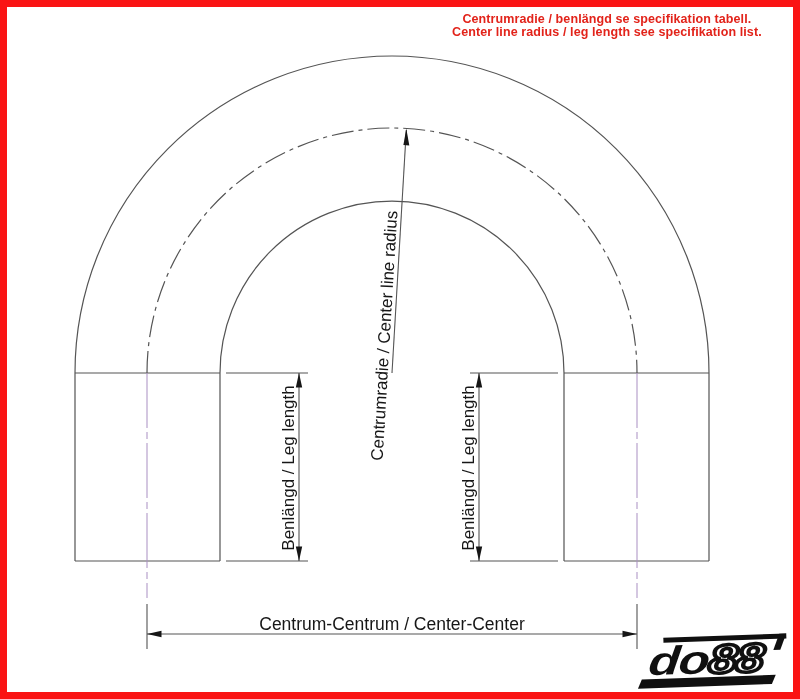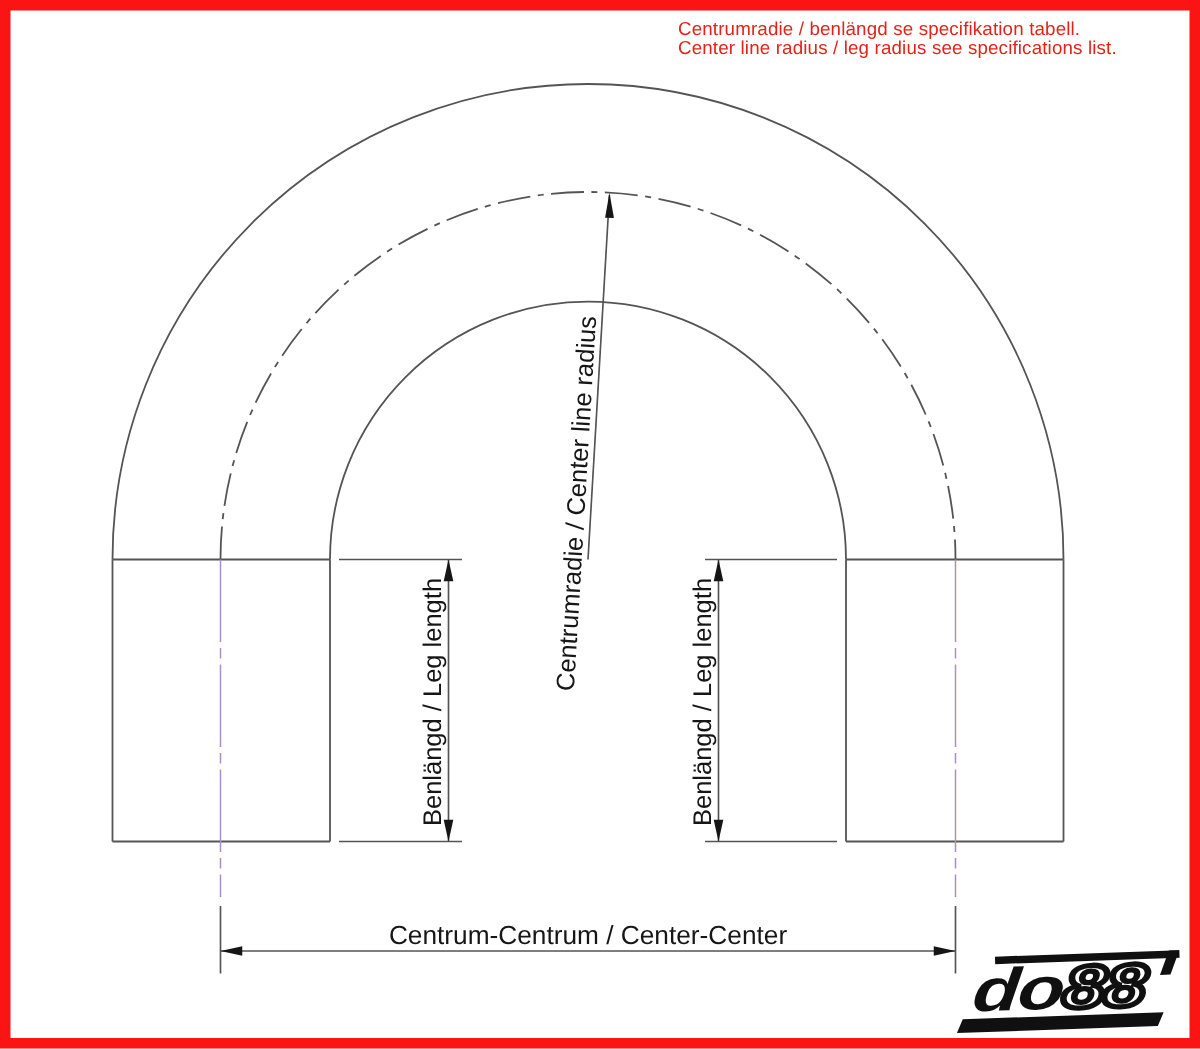--- a/index.html
+++ b/index.html
@@ -29,12 +29,13 @@
     position: absolute;
     left: 452px; top: 13px;
     color: #e2231a;
-    font-weight: normal;
+    font-weight: bold;
     font-size: 12.5px;
     line-height: 12.8px;
     letter-spacing: 0.1px;
     white-space: nowrap;
     z-index: 30;
+    text-align: center;
   }
   
   .logo {

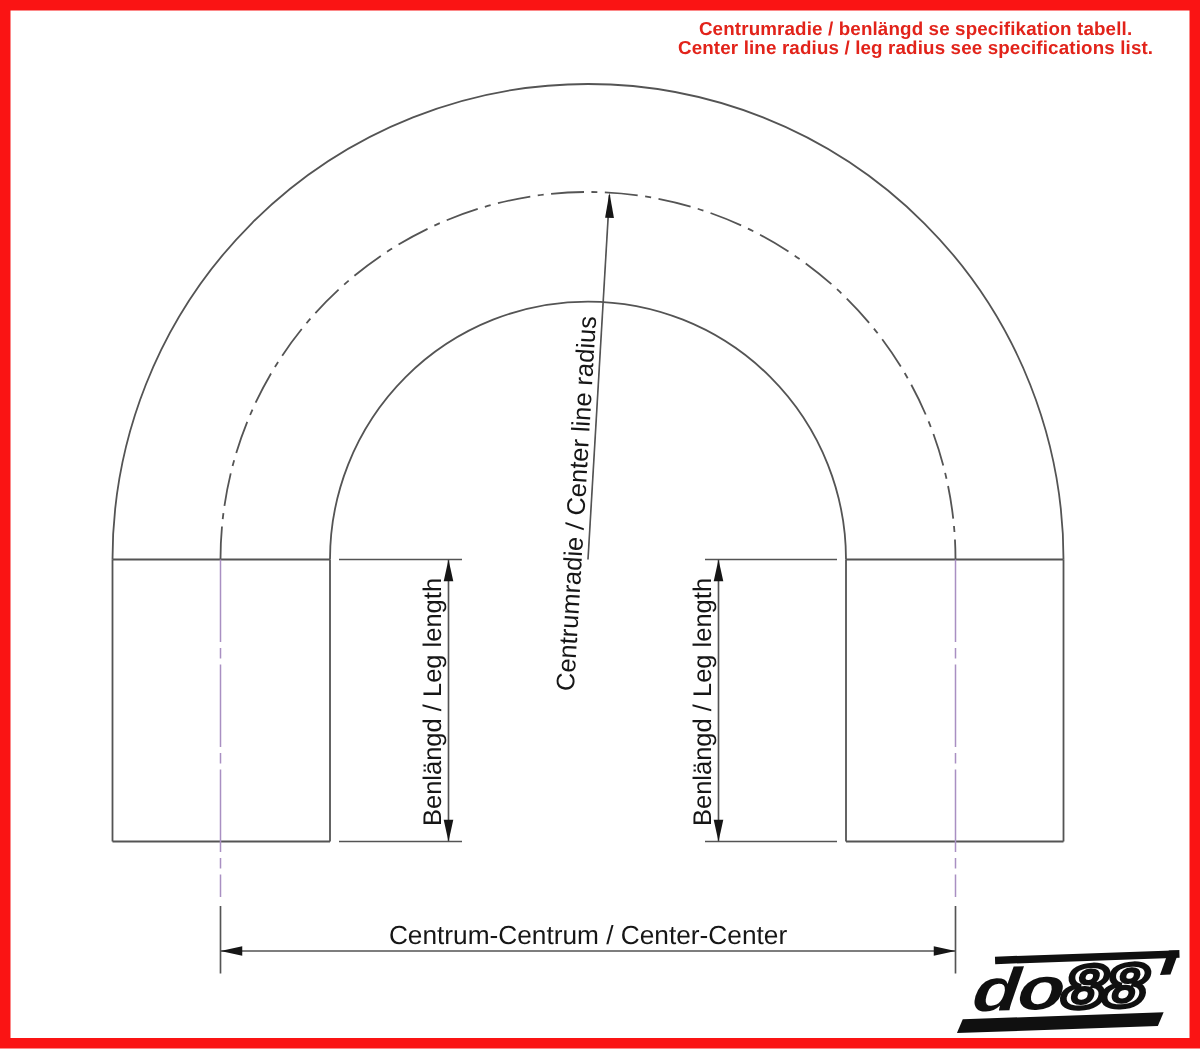--- a/index.html
+++ b/index.html
@@ -136,7 +136,7 @@
 
   <div class="notice">
     <div>Centrumradie / benlängd se specifikation tabell.</div>
-    <div>Center line radius / leg radius see specifications list.</div>
+    <div>Center line radius / leg length see specifikation list.</div>
   </div>
 
   <div class="logo">

